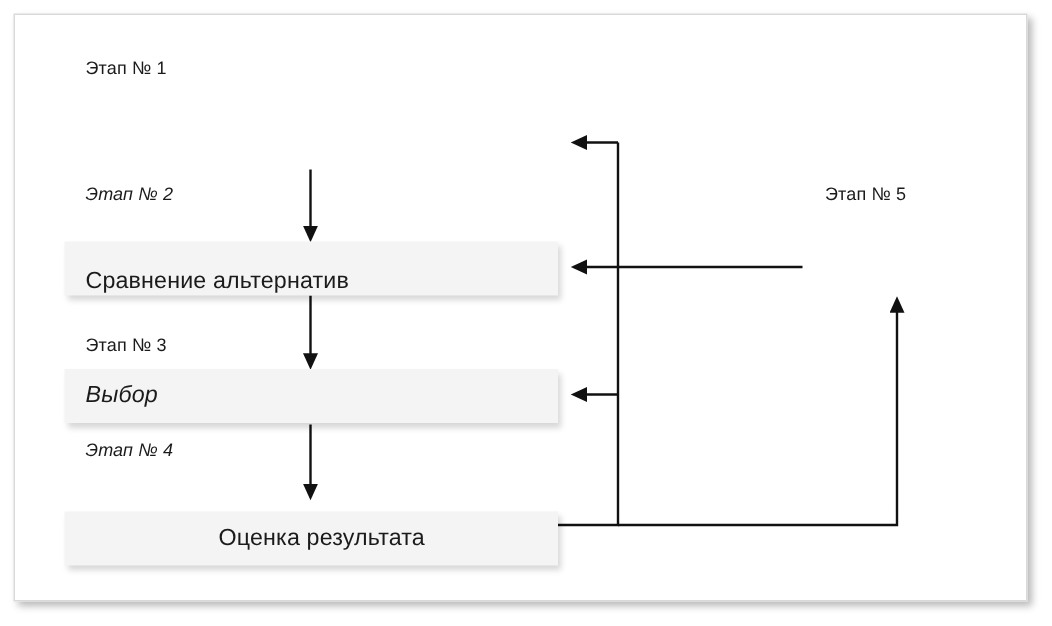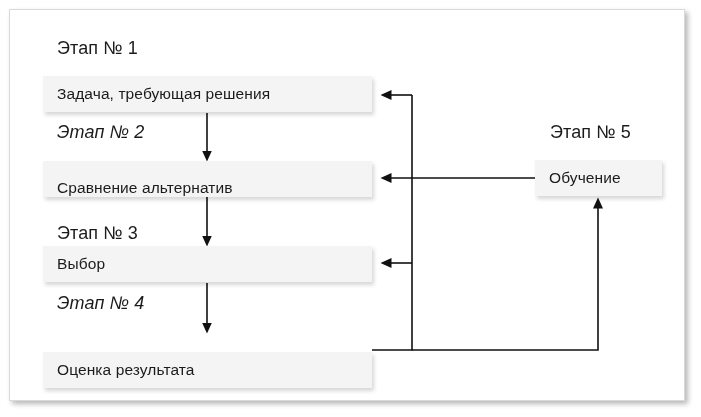--- a/index.html
+++ b/index.html
@@ -55,7 +55,7 @@
   }
   .stage-label {
     position: absolute;
-    font-size: 18px;
+    font-size: 12px;
     color: #1b1b1b;
     white-space: nowrap;
     letter-spacing: 0.1px;

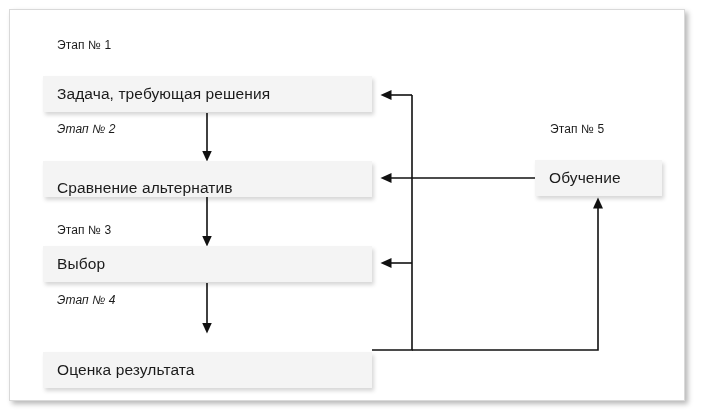--- a/index.html
+++ b/index.html
@@ -118,9 +118,6 @@
   <div class="stage-label" style="left:57px; top:293px;font-style:italic;">Этап № 4</div>
   <div class="stage-label" style="left:550px; top:122px;">Этап № 5</div>
 
-  <div class="box" style="left:43px; top:76px; width:329px; height:36px;">
-    <span class="box-label">Задача, требующая решения</span>
-  </div>
 
   <div class="box" style="left:43px; top:161px; width:329px; height:36px;align-items:flex-end;">
     <span class="box-label">Сравнение альтернатив</span>

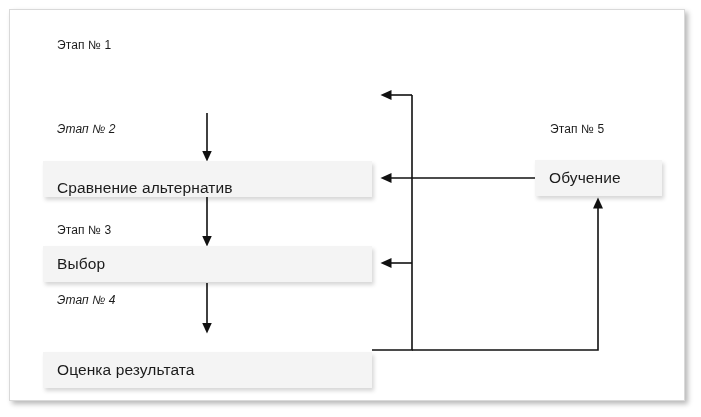--- a/index.html
+++ b/index.html
@@ -131,9 +131,6 @@
     <span class="box-label">Оценка результата</span>
   </div>
 
-  <div class="box" style="left:535px; top:160px; width:127px; height:36px;">
-    <span class="box-label">Обучение</span>
-  </div>
 
 </div>
 

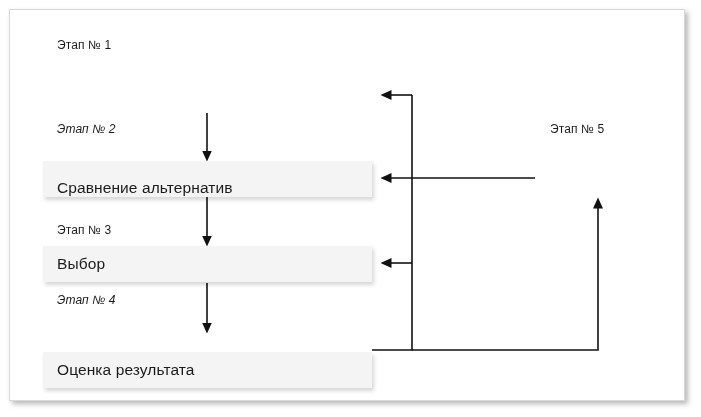--- a/index.html
+++ b/index.html
@@ -123,7 +123,7 @@
     <span class="box-label">Сравнение альтернатив</span>
   </div>
 
-  <div class="box" style="left:43px; top:246px; width:329px; height:36px;">
+  <div class="box" style="left:43px; top:246px; width:329px; height:36px;font-style:italic;">
     <span class="box-label">Выбор</span>
   </div>
 

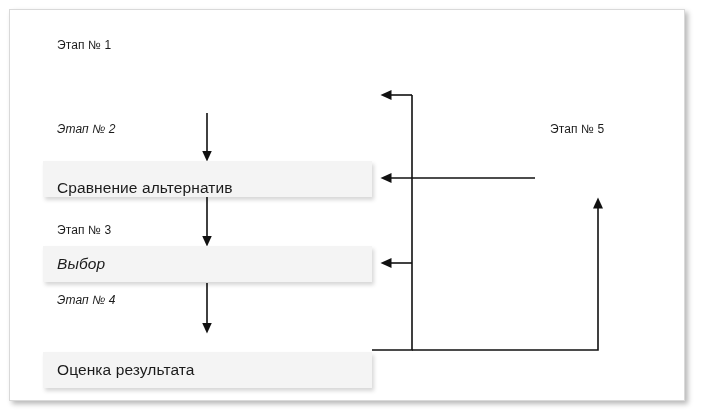--- a/index.html
+++ b/index.html
@@ -127,7 +127,7 @@
     <span class="box-label">Выбор</span>
   </div>
 
-  <div class="box" style="left:43px; top:352px; width:329px; height:36px;">
+  <div class="box" style="left:43px; top:341px; width:329px; height:36px;justify-content:center;">
     <span class="box-label">Оценка результата</span>
   </div>
 

